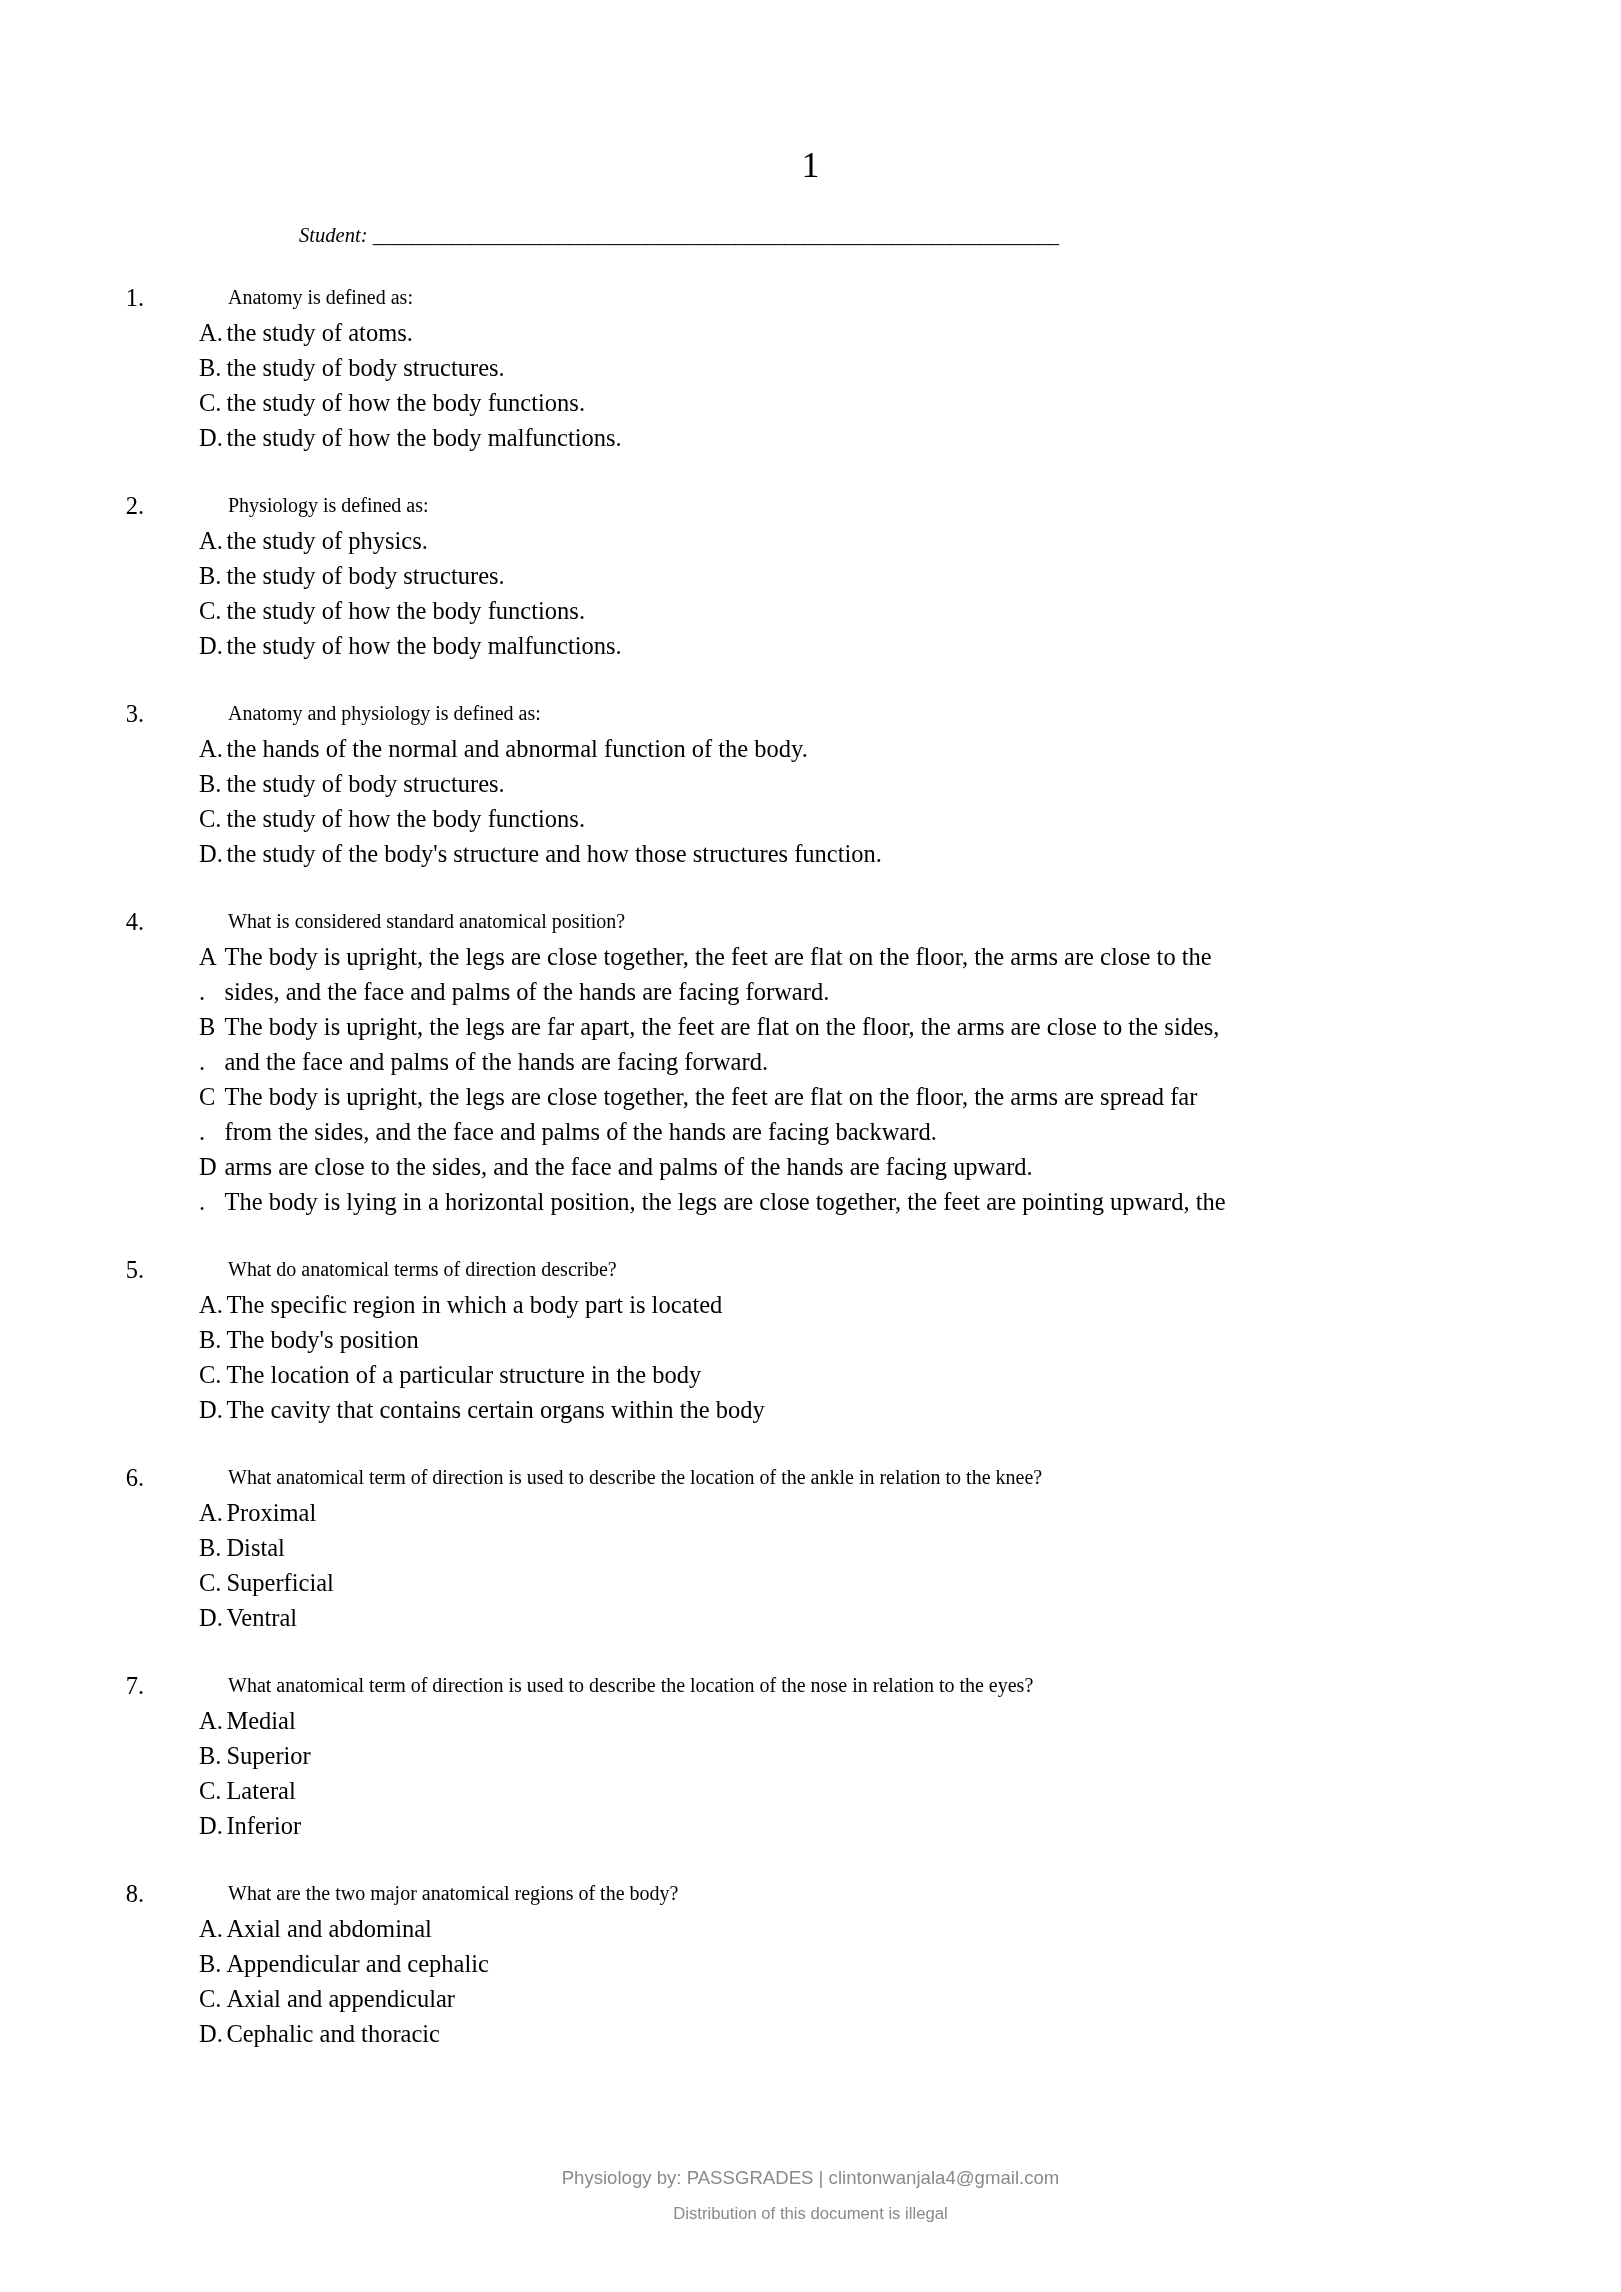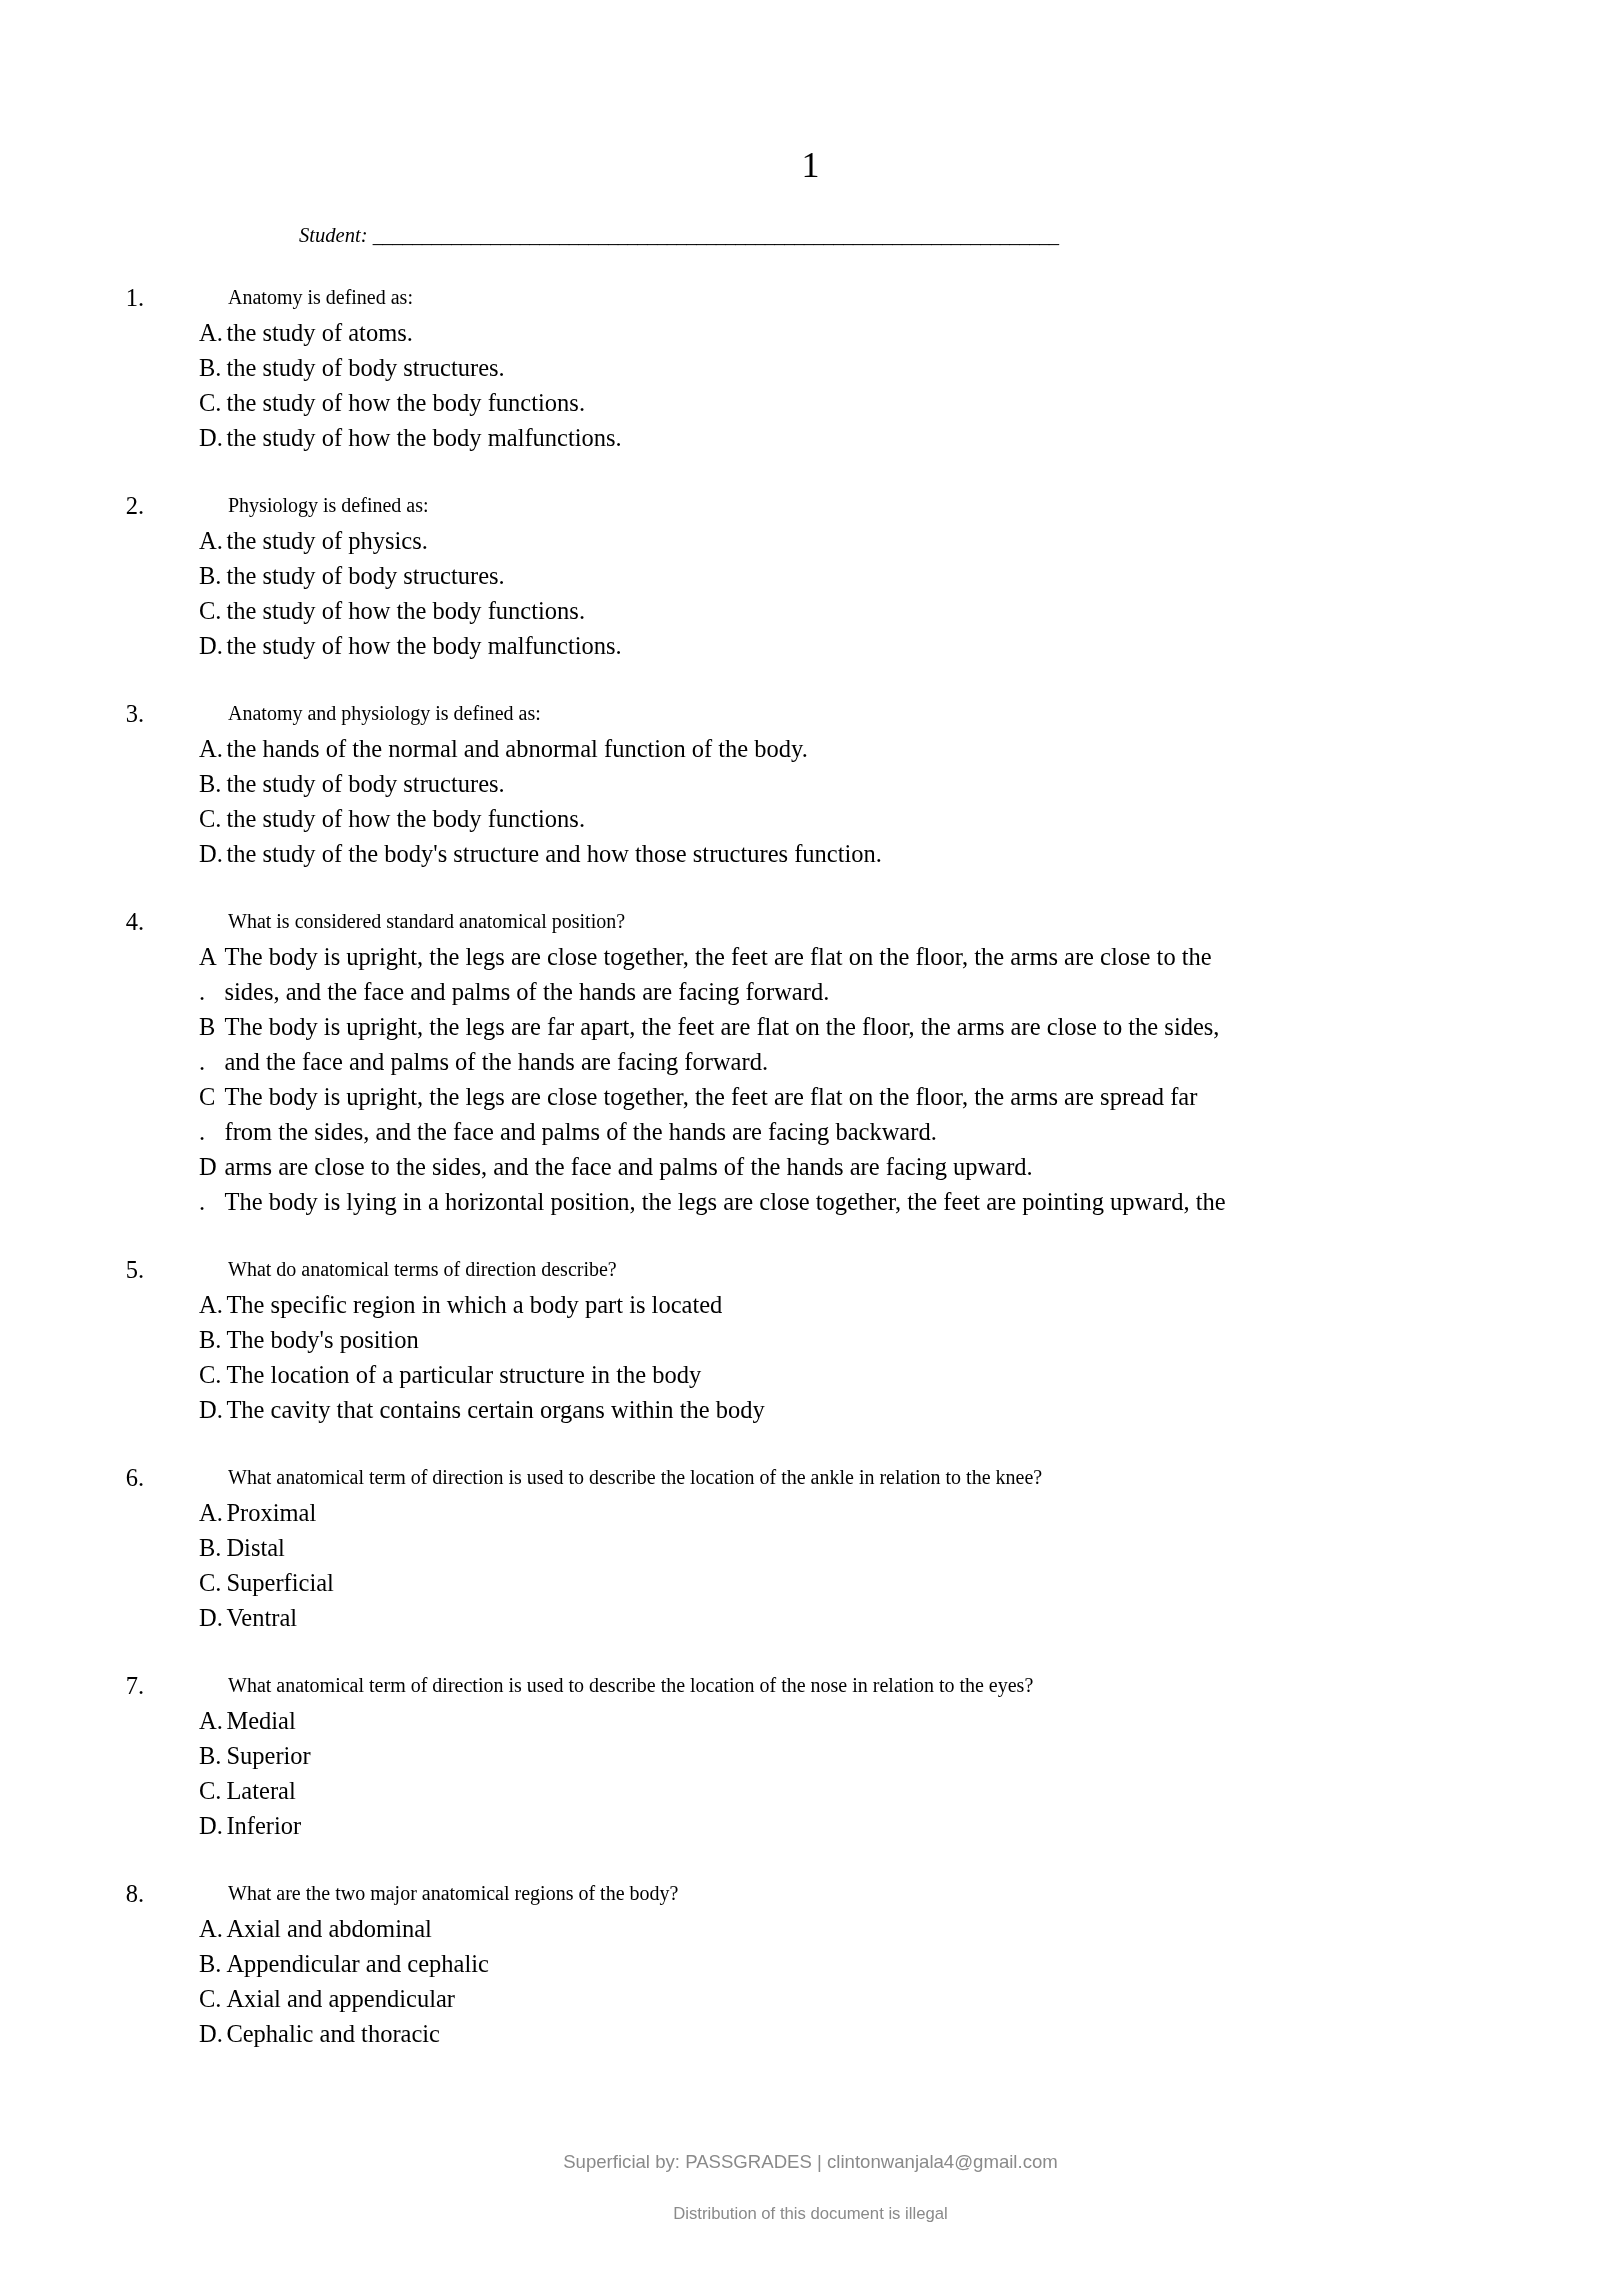--- a/index.html
+++ b/index.html
@@ -336,7 +336,7 @@
     </div>
 
   <div class="footer">
-    <div class="f1">Superficial by: PASSGRADES | clintonwanjala4@gmail.com</div>
+    <div class="f1">Physiology by: PASSGRADES | clintonwanjala4@gmail.com</div>
     <div class="f2">Distribution of this document is illegal</div>
   </div>
 

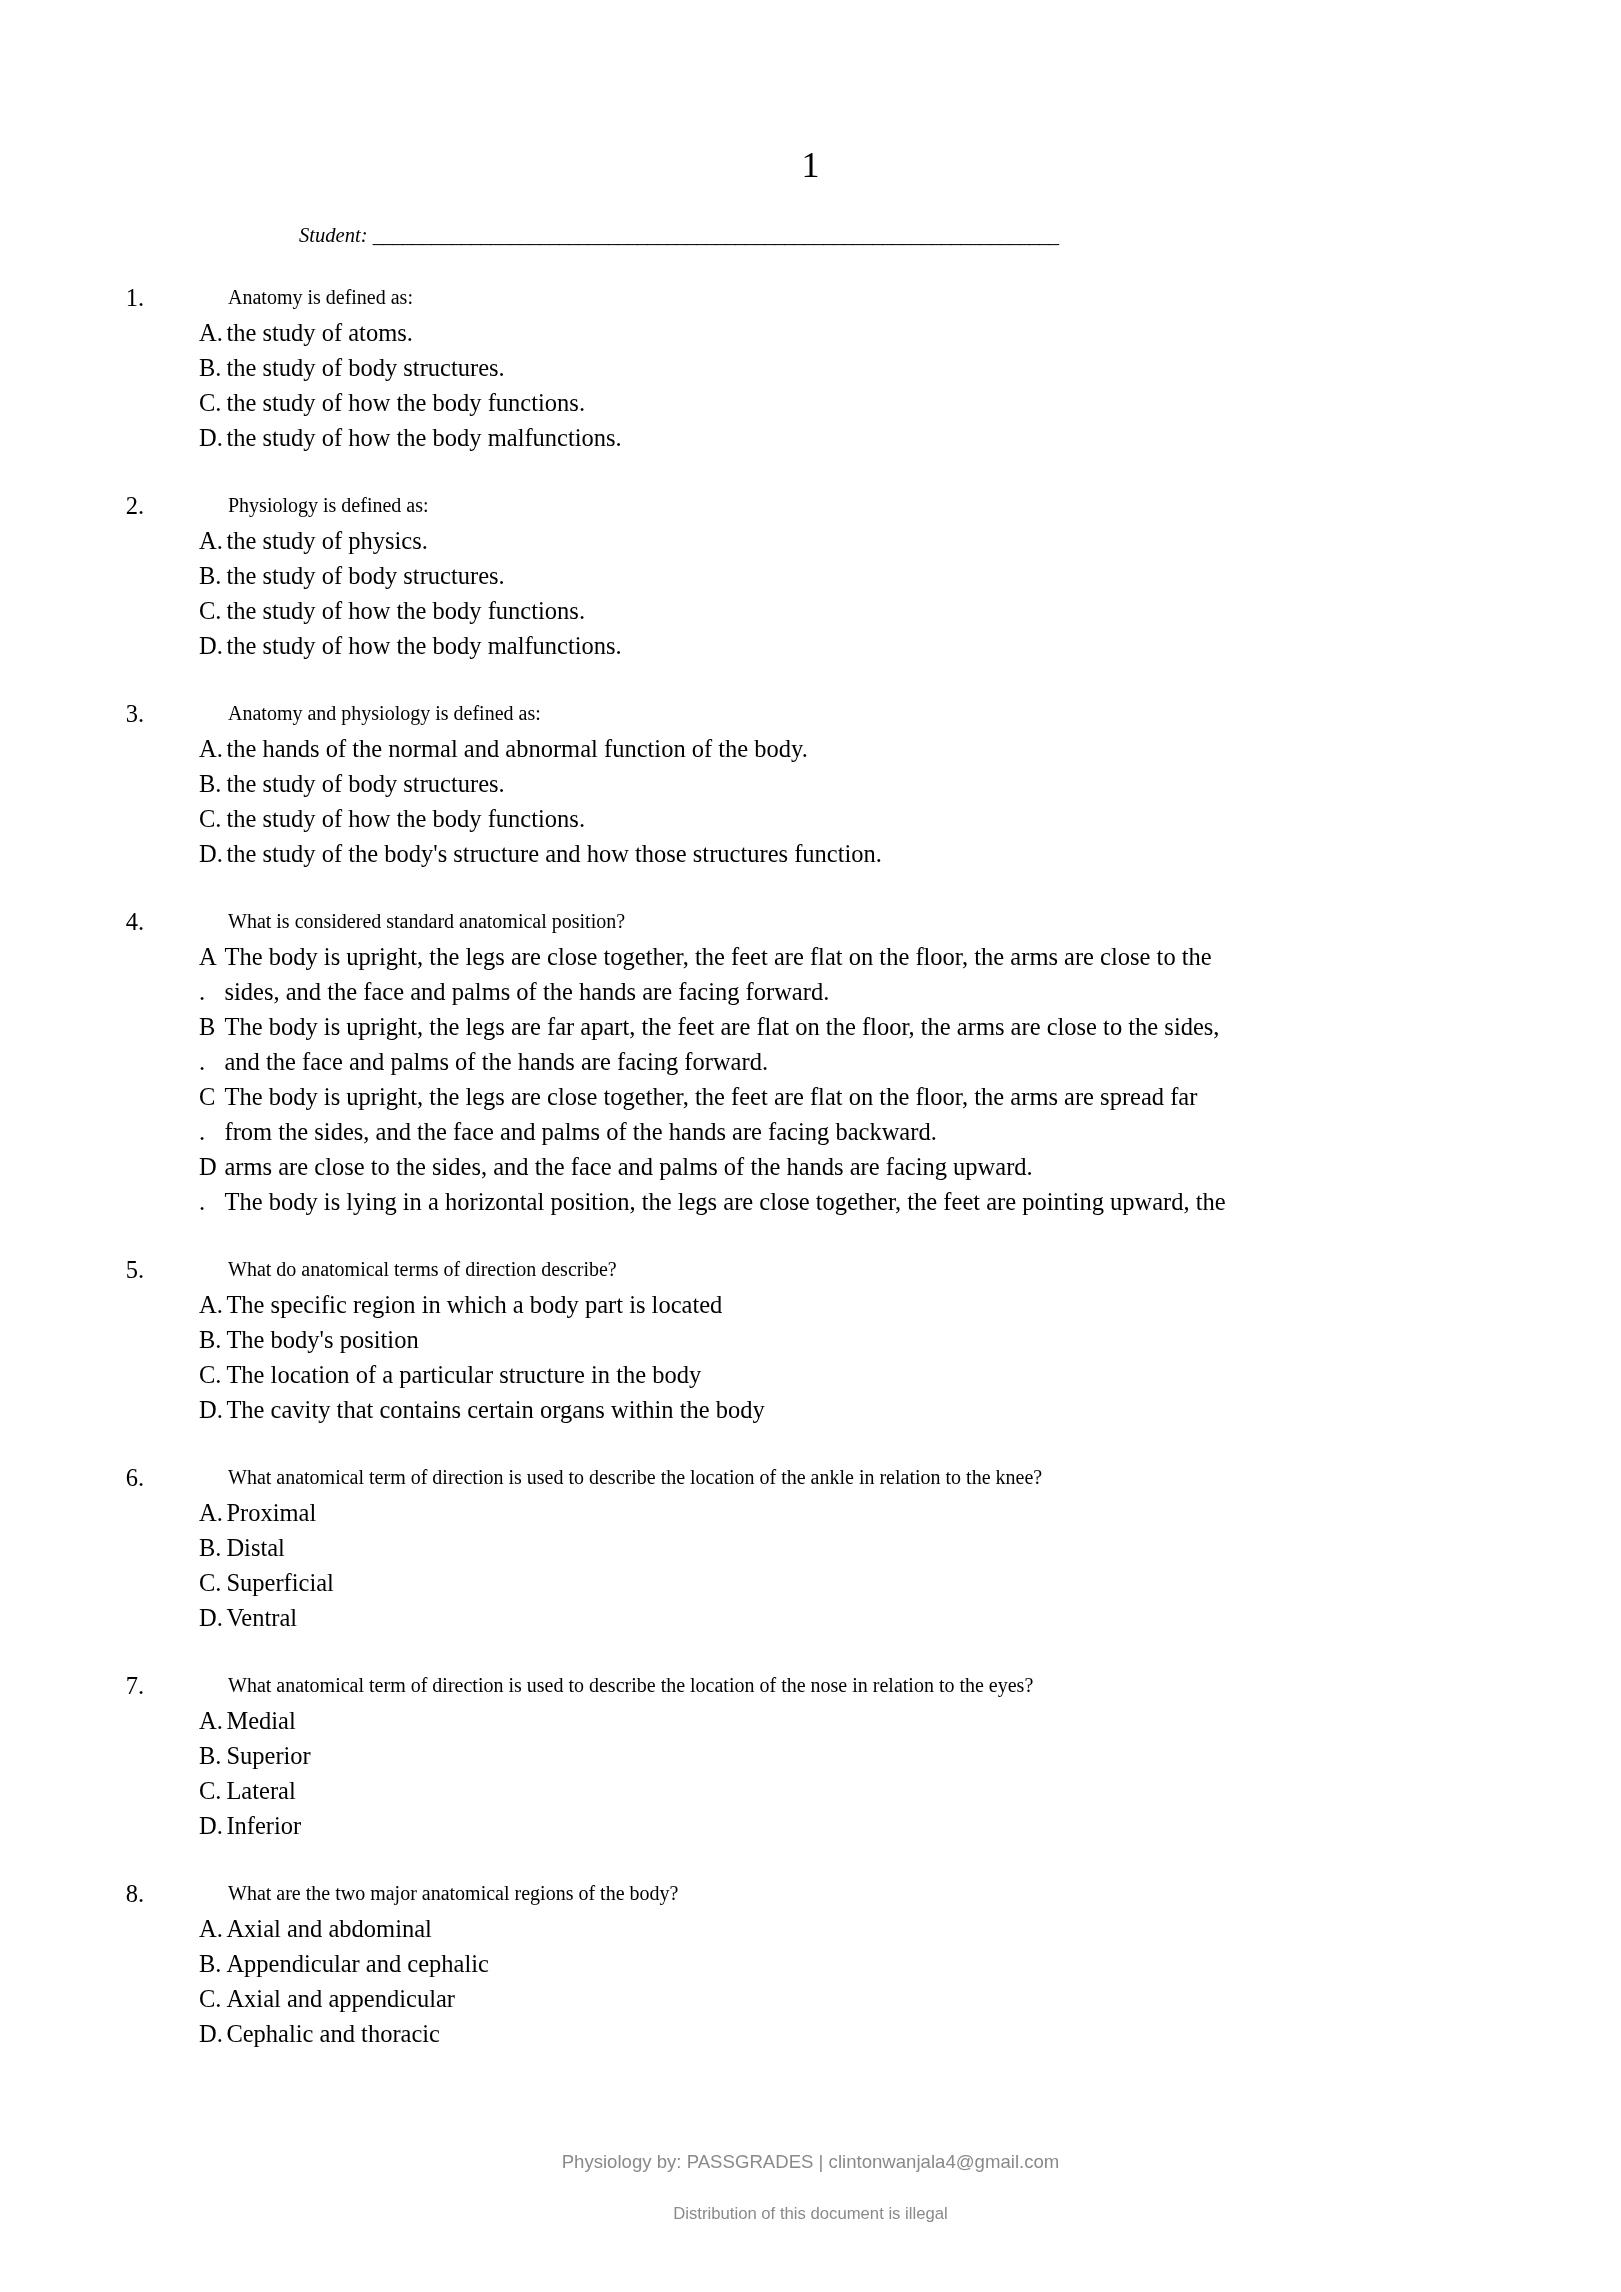--- a/index.html
+++ b/index.html
@@ -117,7 +117,7 @@
   .footer .f2 {
     font-size: 16.7px;
     line-height: 29px;
-    margin-top: 23px;
+    margin-top: 7px;
   }
 </style>
 </head>

